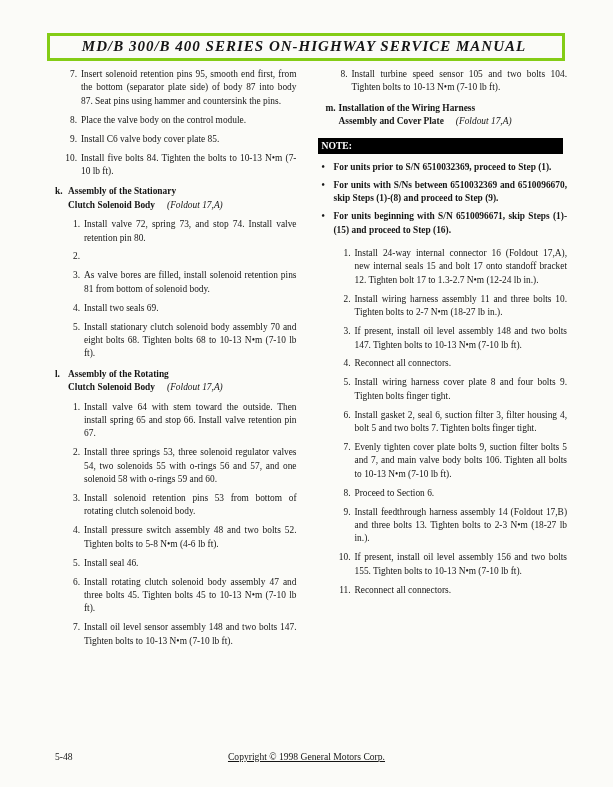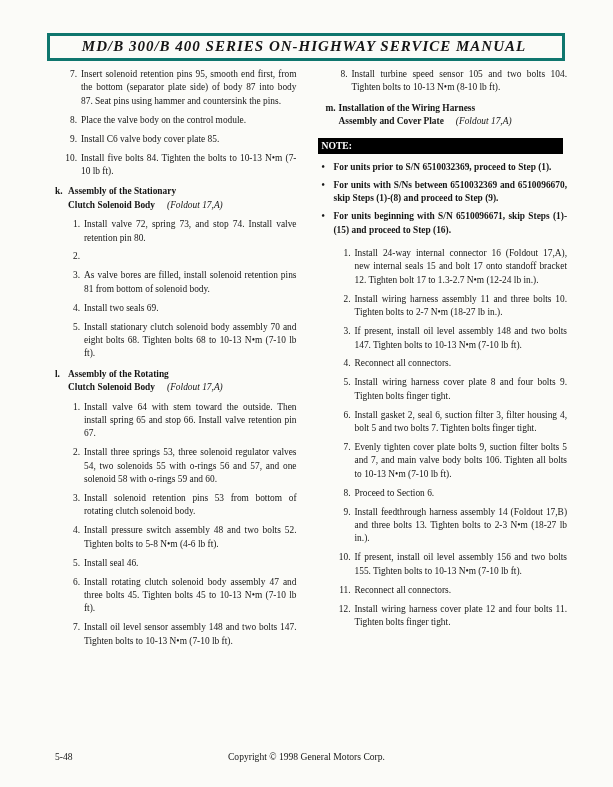--- a/index.html
+++ b/index.html
@@ -13,7 +13,7 @@
 
   .banner {
     position: absolute; left: 47px; right: 48px; top: 33px;
-    border: 3px solid #0f766e;
+    border: 3px solid #84cc16;
     text-align: center;
     padding: 2px 4px 3px 0;
     background: #fbfbf8;

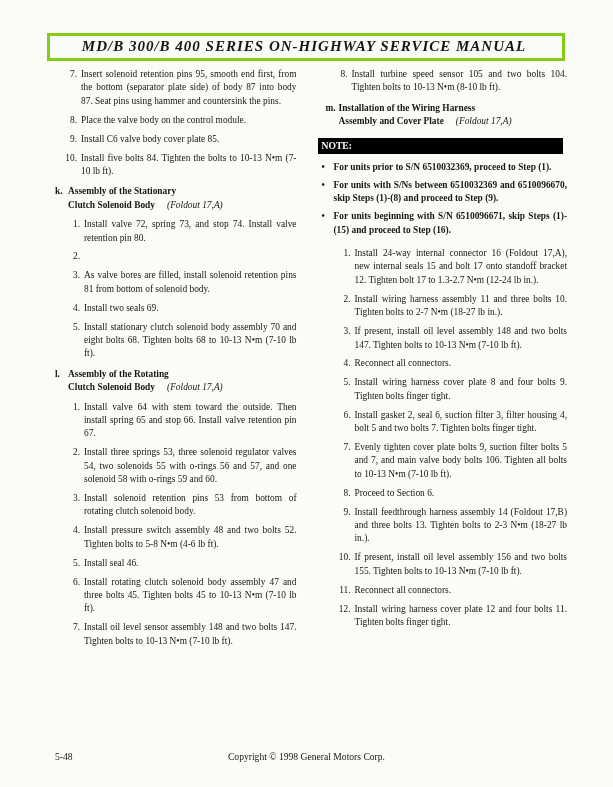--- a/index.html
+++ b/index.html
@@ -162,7 +162,7 @@
 
       <div class="item lvl1">
         <span class="num">8.</span>
-        <span class="txt">Install turbine speed sensor 105 and two bolts 104. Tighten bolts to 10-13 N•m (8-10 lb ft).</span>
+        <span class="txt">Install turbine speed sensor 105 and two bolts 104. Tighten bolts to 10-13 N•m (7-10 lb ft).</span>
       </div>
 
       <div class="heading">

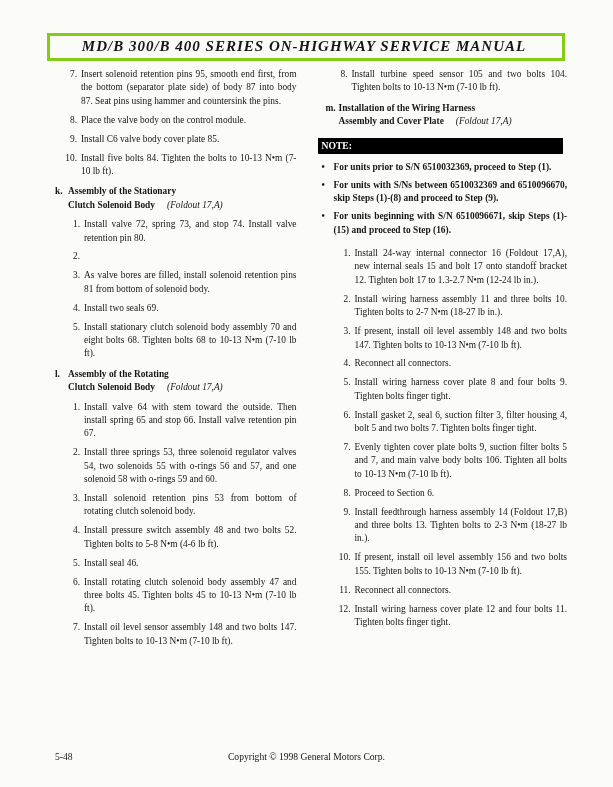--- a/index.html
+++ b/index.html
@@ -237,10 +237,6 @@
           <span class="num">11.</span>
           <span class="txt">Reconnect all connectors.</span>
         </div>
-        <div class="item lvl2">
-          <span class="num">12.</span>
-          <span class="txt">Install wiring harness cover plate 12 and four bolts 11. Tighten bolts finger tight.</span>
-        </div>
       </div>
 
     </section>

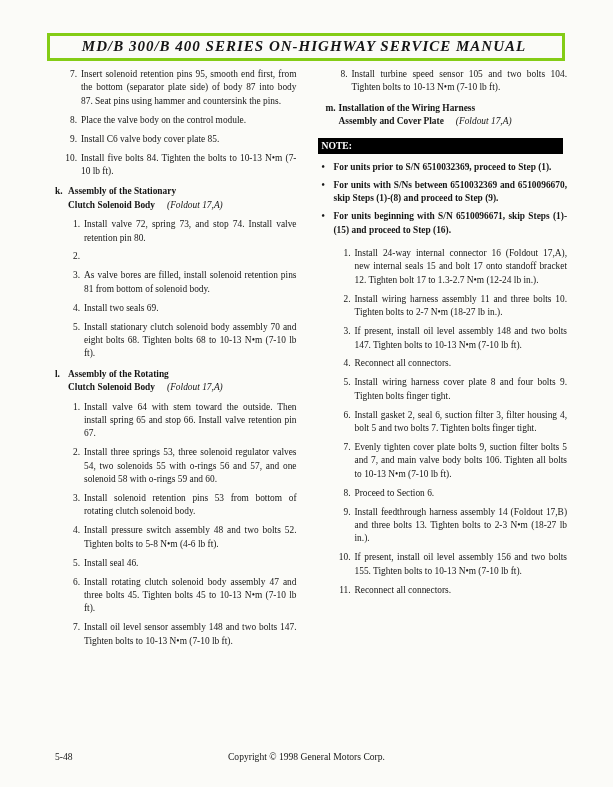--- a/index.html
+++ b/index.html
@@ -57,6 +57,7 @@
   .footer {
     position: absolute; left: 47px; right: 47px; top: 751px;
     font-size: 9.6px;
+    text-decoration: underline;
   }
   .pageno { position: absolute; left: 8px; top: 0; }
   .copyright { display: block; text-align: center; }

